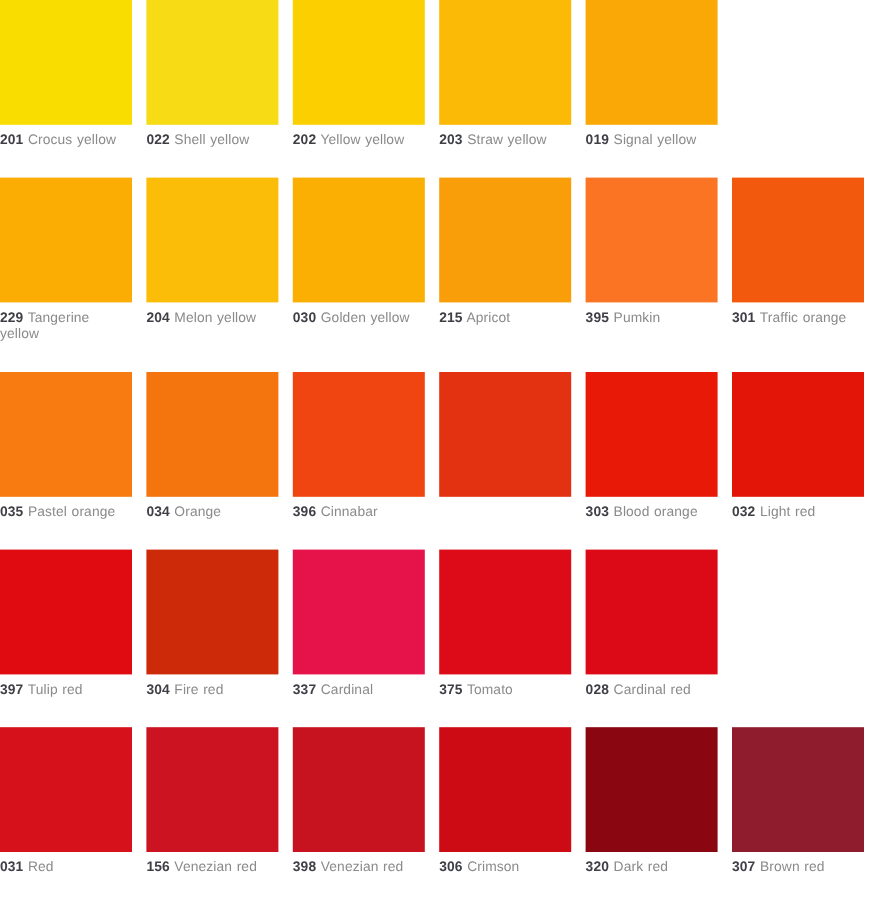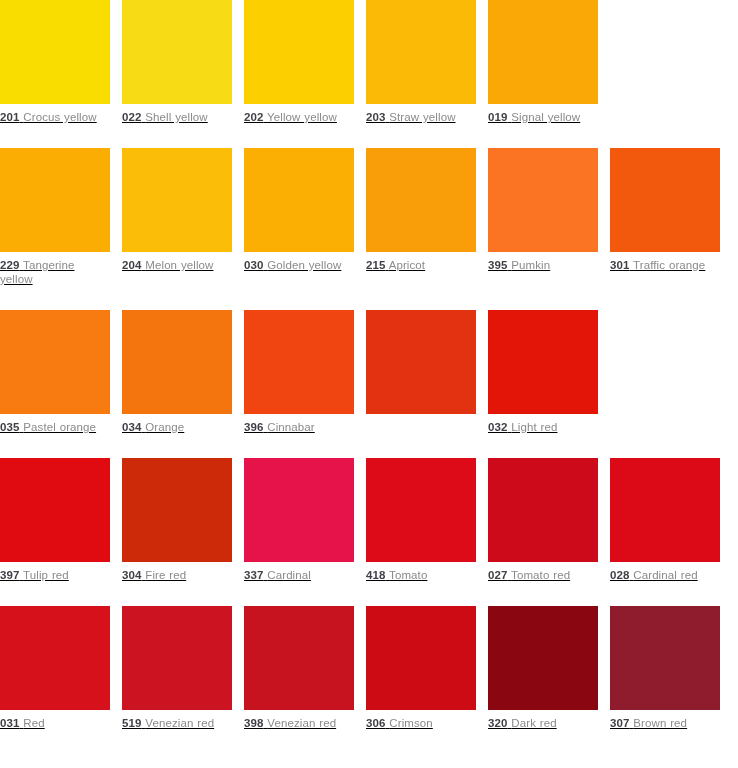--- a/index.html
+++ b/index.html
@@ -24,7 +24,6 @@
   .swatch-cell {
     width: 110px;
     box-sizing: border-box;
-    text-decoration: underline;
   }
   .swatch-chip {
     width: 110px;

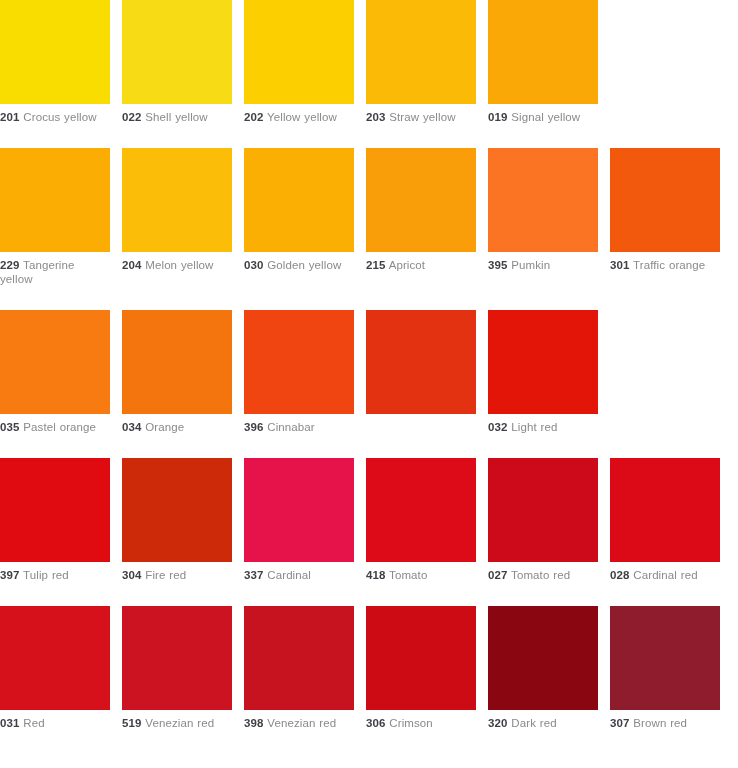--- a/index.html
+++ b/index.html
@@ -117,6 +117,10 @@
       <div class="swatch-chip" style="background-color: rgb(226, 50, 17);"></div>
     </div>
     <div class="swatch-cell">
+      <div class="swatch-chip" style="background-color: rgb(232, 25, 7);"></div>
+      <div class="swatch-caption"><span class="swatch-code">303</span> <span class="swatch-name">Blood orange</span></div>
+    </div>
+    <div class="swatch-cell">
       <div class="swatch-chip" style="background-color: rgb(227, 20, 8);"></div>
       <div class="swatch-caption"><span class="swatch-code">032</span> <span class="swatch-name">Light red</span></div>
     </div>

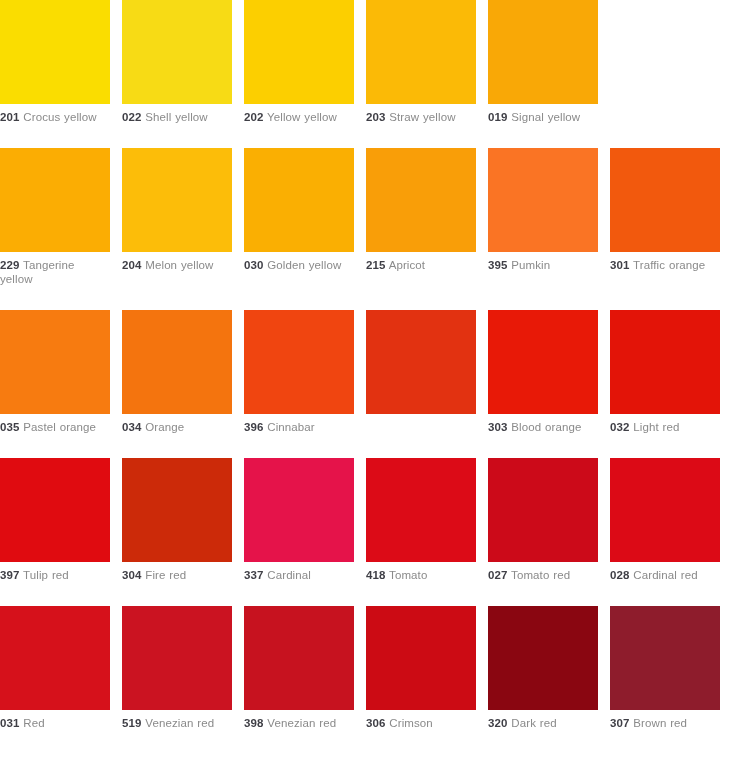--- a/index.html
+++ b/index.html
@@ -139,7 +139,7 @@
     </div>
     <div class="swatch-cell">
       <div class="swatch-chip" style="background-color: rgb(220, 11, 23);"></div>
-      <div class="swatch-caption"><span class="swatch-code">418</span> <span class="swatch-name">Tomato</span></div>
+      <div class="swatch-caption"><span class="swatch-code">375</span> <span class="swatch-name">Tomato</span></div>
     </div>
     <div class="swatch-cell">
       <div class="swatch-chip" style="background-color: rgb(204, 10, 25);"></div>

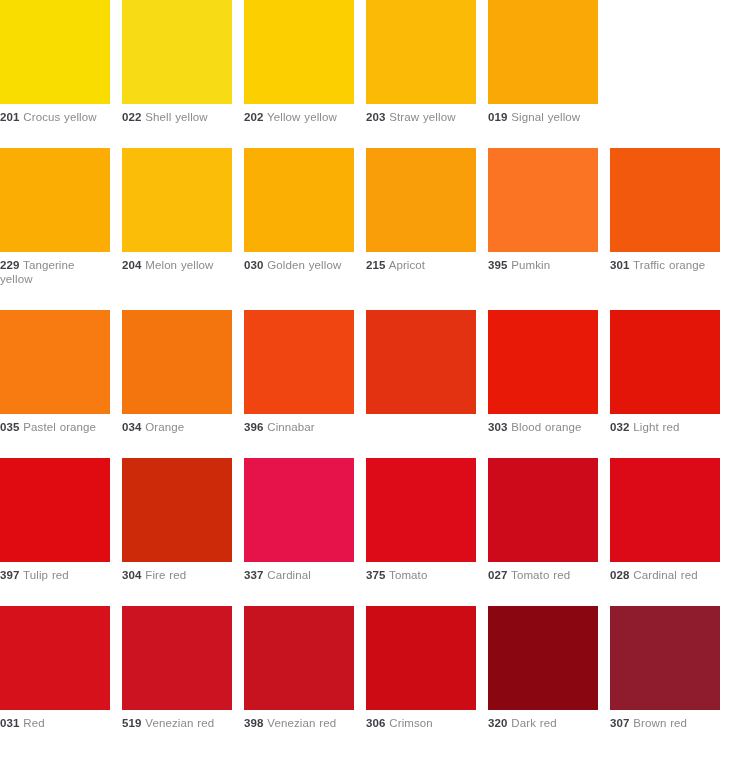--- a/index.html
+++ b/index.html
@@ -142,10 +142,6 @@
       <div class="swatch-caption"><span class="swatch-code">375</span> <span class="swatch-name">Tomato</span></div>
     </div>
     <div class="swatch-cell">
-      <div class="swatch-chip" style="background-color: rgb(204, 10, 25);"></div>
-      <div class="swatch-caption"><span class="swatch-code">027</span> <span class="swatch-name">Tomato red</span></div>
-    </div>
-    <div class="swatch-cell">
       <div class="swatch-chip" style="background-color: rgb(220, 10, 22);"></div>
       <div class="swatch-caption"><span class="swatch-code">028</span> <span class="swatch-name">Cardinal red</span></div>
     </div>

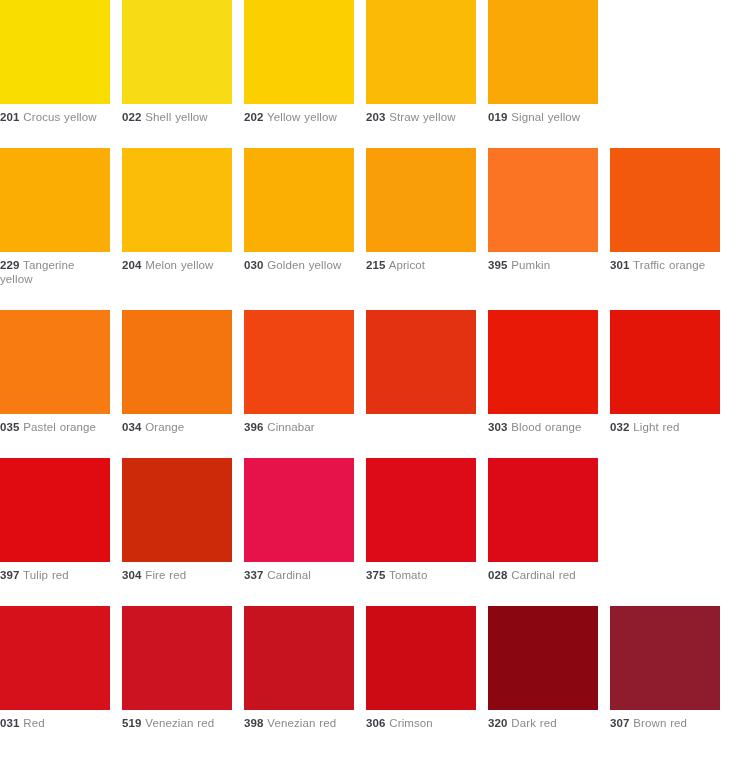--- a/index.html
+++ b/index.html
@@ -152,7 +152,7 @@
     </div>
     <div class="swatch-cell">
       <div class="swatch-chip" style="background-color: rgb(203, 19, 33);"></div>
-      <div class="swatch-caption"><span class="swatch-code">519</span> <span class="swatch-name">Venezian red</span></div>
+      <div class="swatch-caption"><span class="swatch-code">156</span> <span class="swatch-name">Venezian red</span></div>
     </div>
     <div class="swatch-cell">
       <div class="swatch-chip" style="background-color: rgb(199, 18, 31);"></div>

